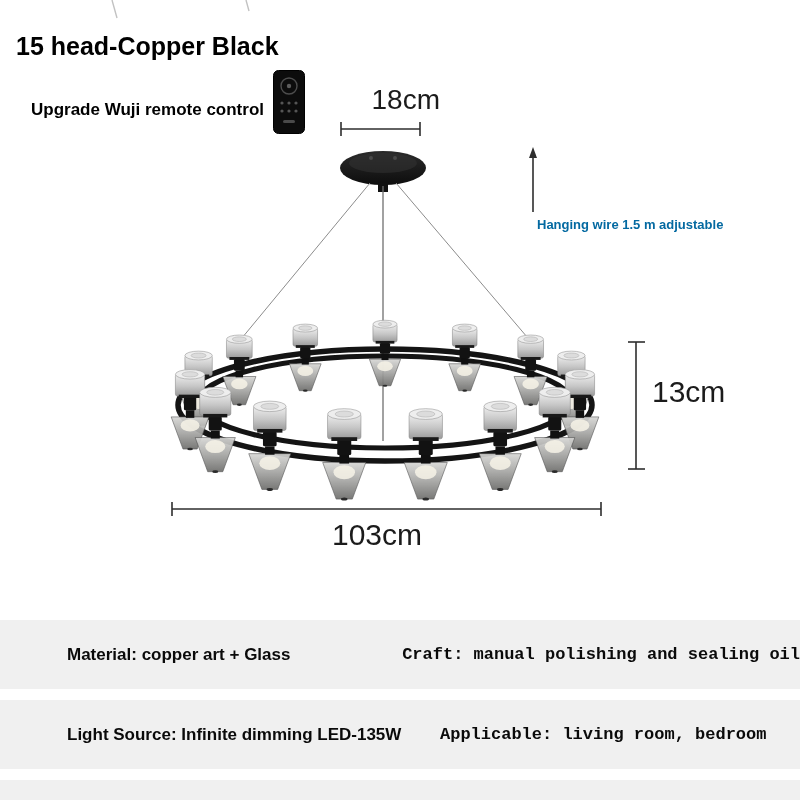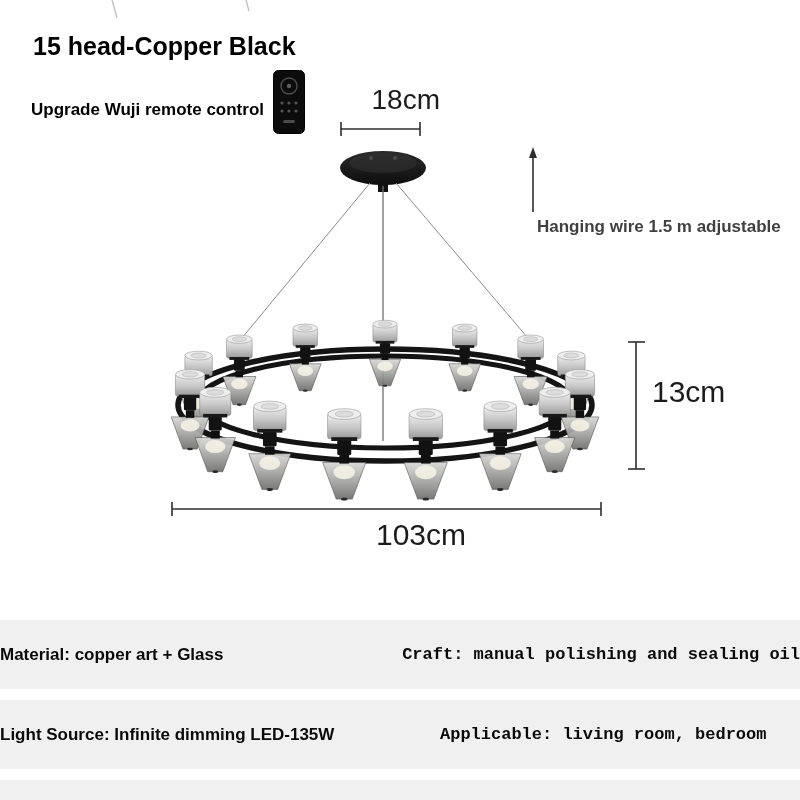--- a/index.html
+++ b/index.html
@@ -7,7 +7,7 @@
         font-family:"Liberation Sans","DejaVu Sans",sans-serif;color:#000;}
   #scene{position:absolute;left:0;top:0;}
 
-  .product-title{position:absolute;left:33px;top:32px;font-size:25px;font-weight:bold;color:#000;}
+  .product-title{position:absolute;left:16px;top:32px;font-size:25px;font-weight:bold;color:#000;}
   .remote-note{position:absolute;left:31px;top:100px;font-size:17px;font-weight:bold;color:#000;}
   .remote{position:absolute;left:273px;top:70px;width:32px;height:64px;}
 

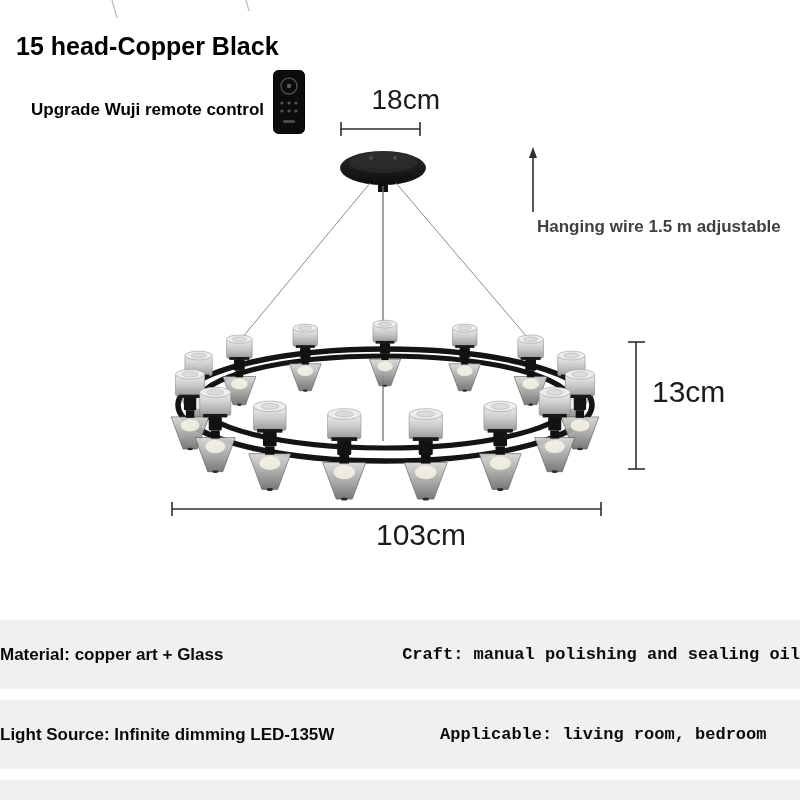--- a/index.html
+++ b/index.html
@@ -13,7 +13,7 @@
 
   .dim{position:absolute;color:#1b1b1b;}
   .dim-18{left:330px;top:84px;width:110px;text-align:right;font-size:28px;}
-  .wire-note{left:537px;top:217px;font-size:17px;font-weight:bold;color:#404040;}
+  .wire-note{left:537px;top:217px;font-size:13px;font-weight:bold;color:#0369a1;}
   .dim-13{left:652px;top:375px;font-size:30px;}
   .dim-103{left:346px;top:518px;width:120px;text-align:right;font-size:30px;}
 

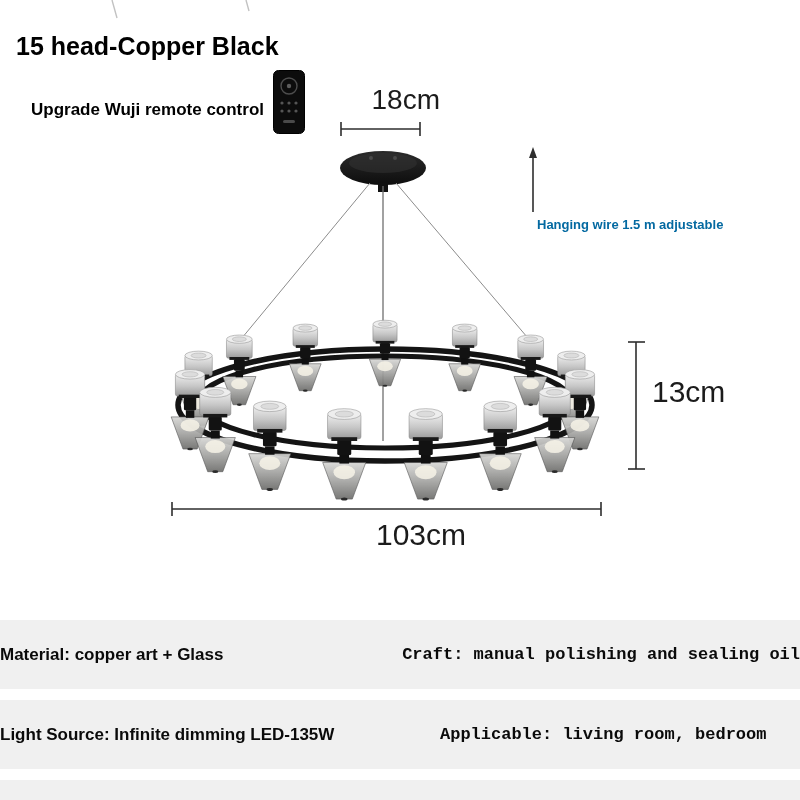--- a/index.html
+++ b/index.html
@@ -15,7 +15,7 @@
   .dim-18{left:330px;top:84px;width:110px;text-align:right;font-size:28px;}
   .wire-note{left:537px;top:217px;font-size:13px;font-weight:bold;color:#0369a1;}
   .dim-13{left:652px;top:375px;font-size:30px;}
-  .dim-103{left:346px;top:518px;width:120px;text-align:right;font-size:30px;}
+  .dim-103{left:332px;top:518px;width:120px;text-align:left;font-size:30px;}
 
   .specs{position:absolute;left:0;top:620px;width:800px;}
   .spec-row{height:69px;background:#f0f0f0;margin-bottom:11px;display:flex;align-items:center;}

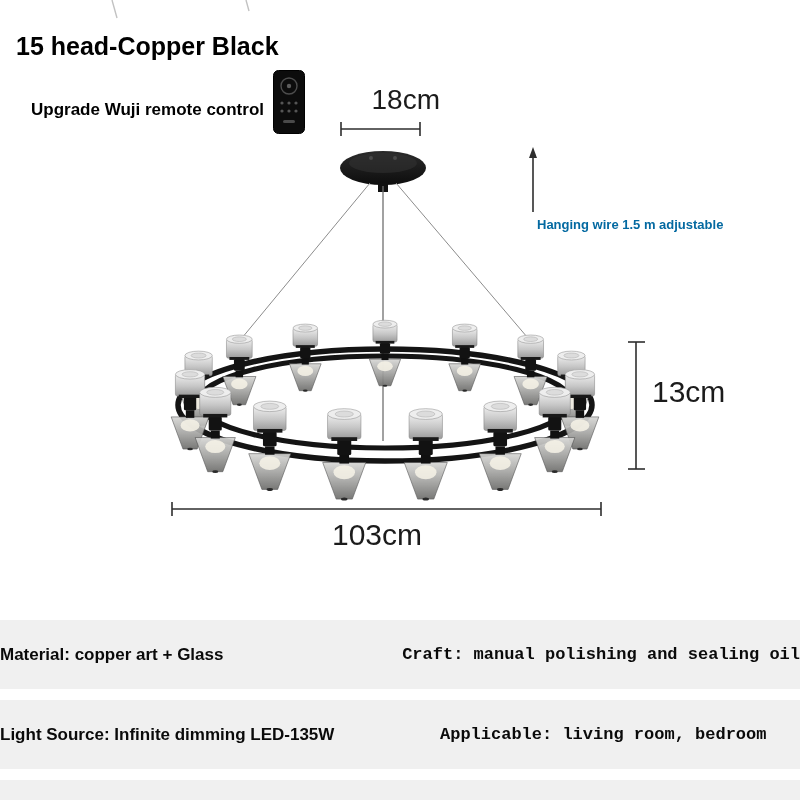--- a/index.html
+++ b/index.html
@@ -21,7 +21,7 @@
   .spec-row{height:69px;background:#f0f0f0;margin-bottom:11px;display:flex;align-items:center;}
   .spec-row.partial{height:22px;margin-bottom:0;}
   .spec-cell{font-size:17px;font-weight:bold;color:#0a0a0a;white-space:nowrap;}
-  .spec-cell.left{width:440px;box-sizing:border-box;}
+  .spec-cell.left{width:440px;box-sizing:border-box;padding-left:67px;}
   .spec-cell.right{flex:1;font-family:Liberation Mono, monospace;}
 </style>
 </head>

